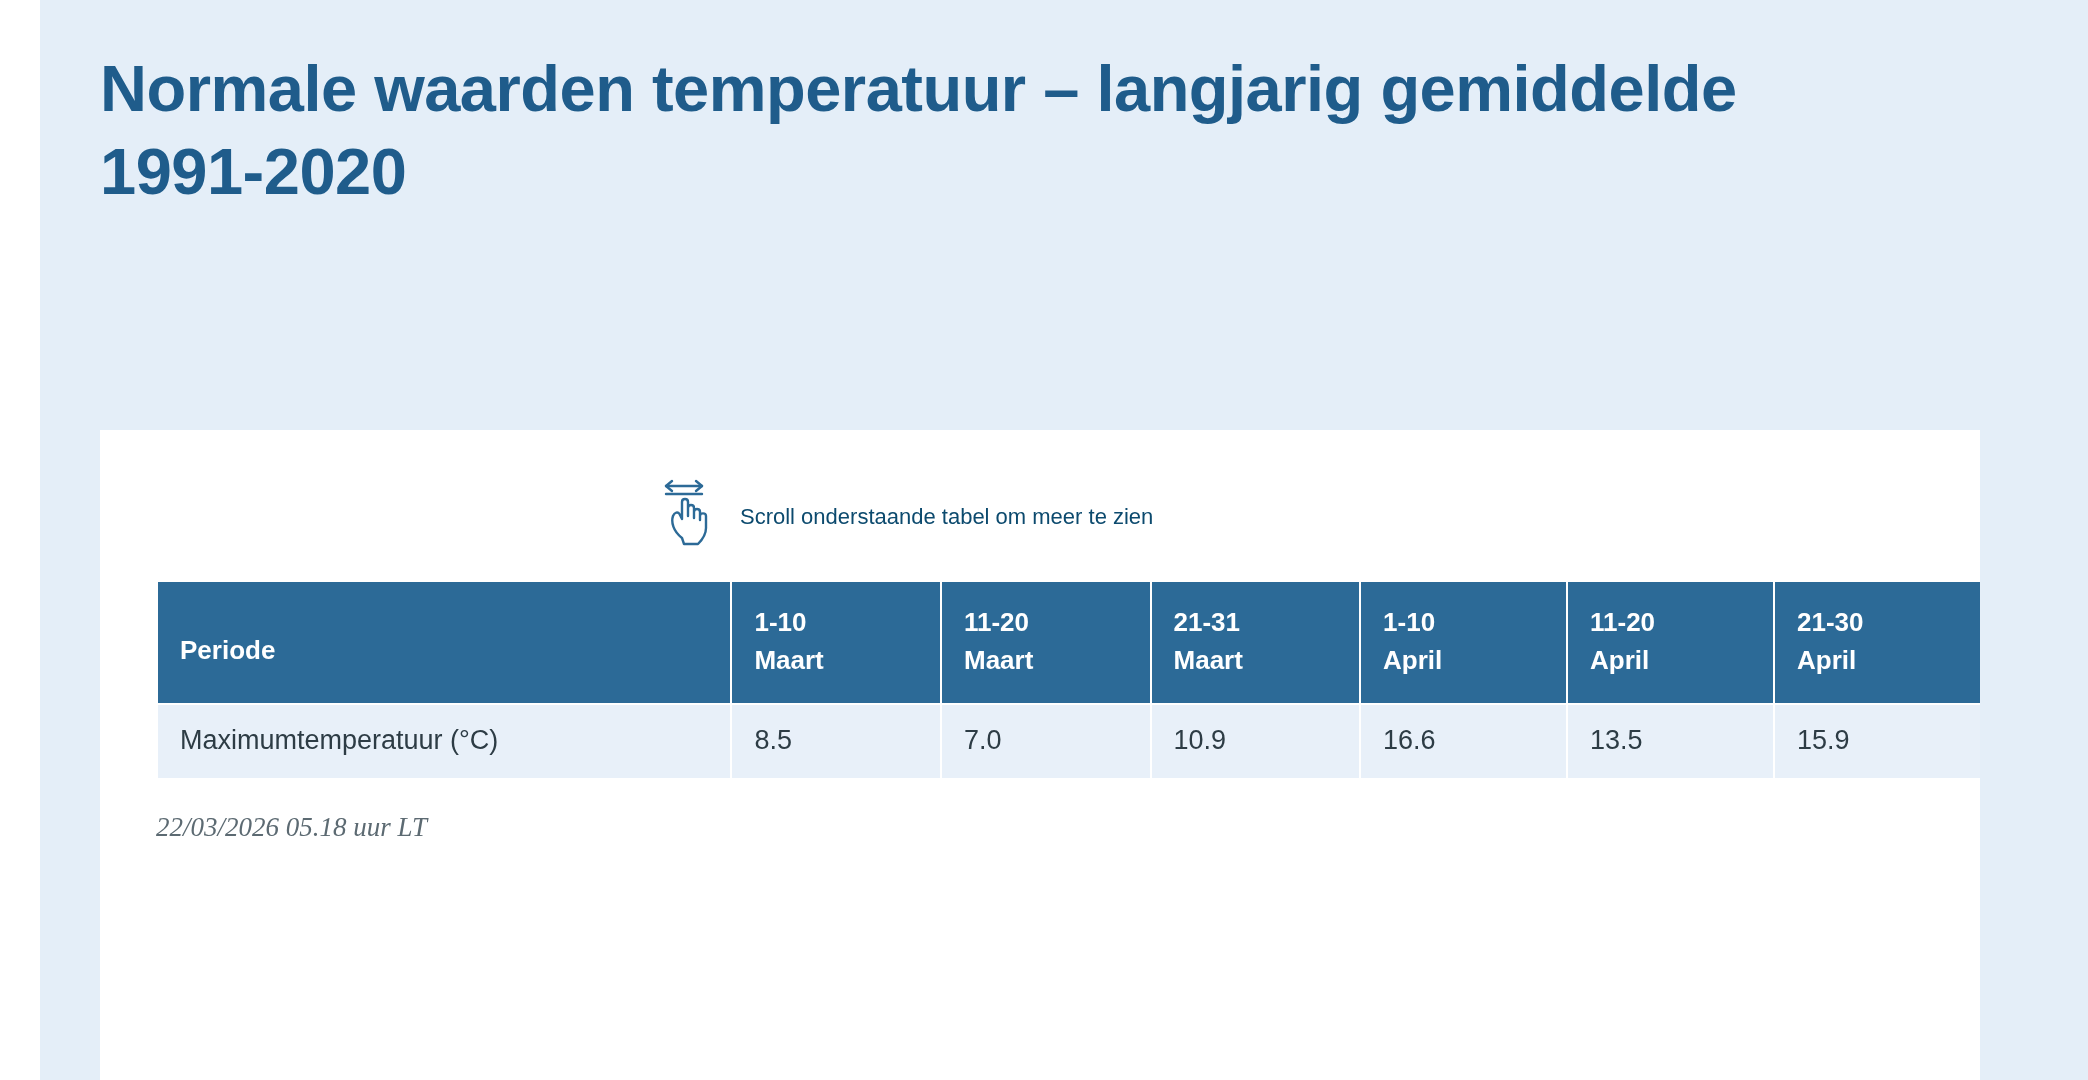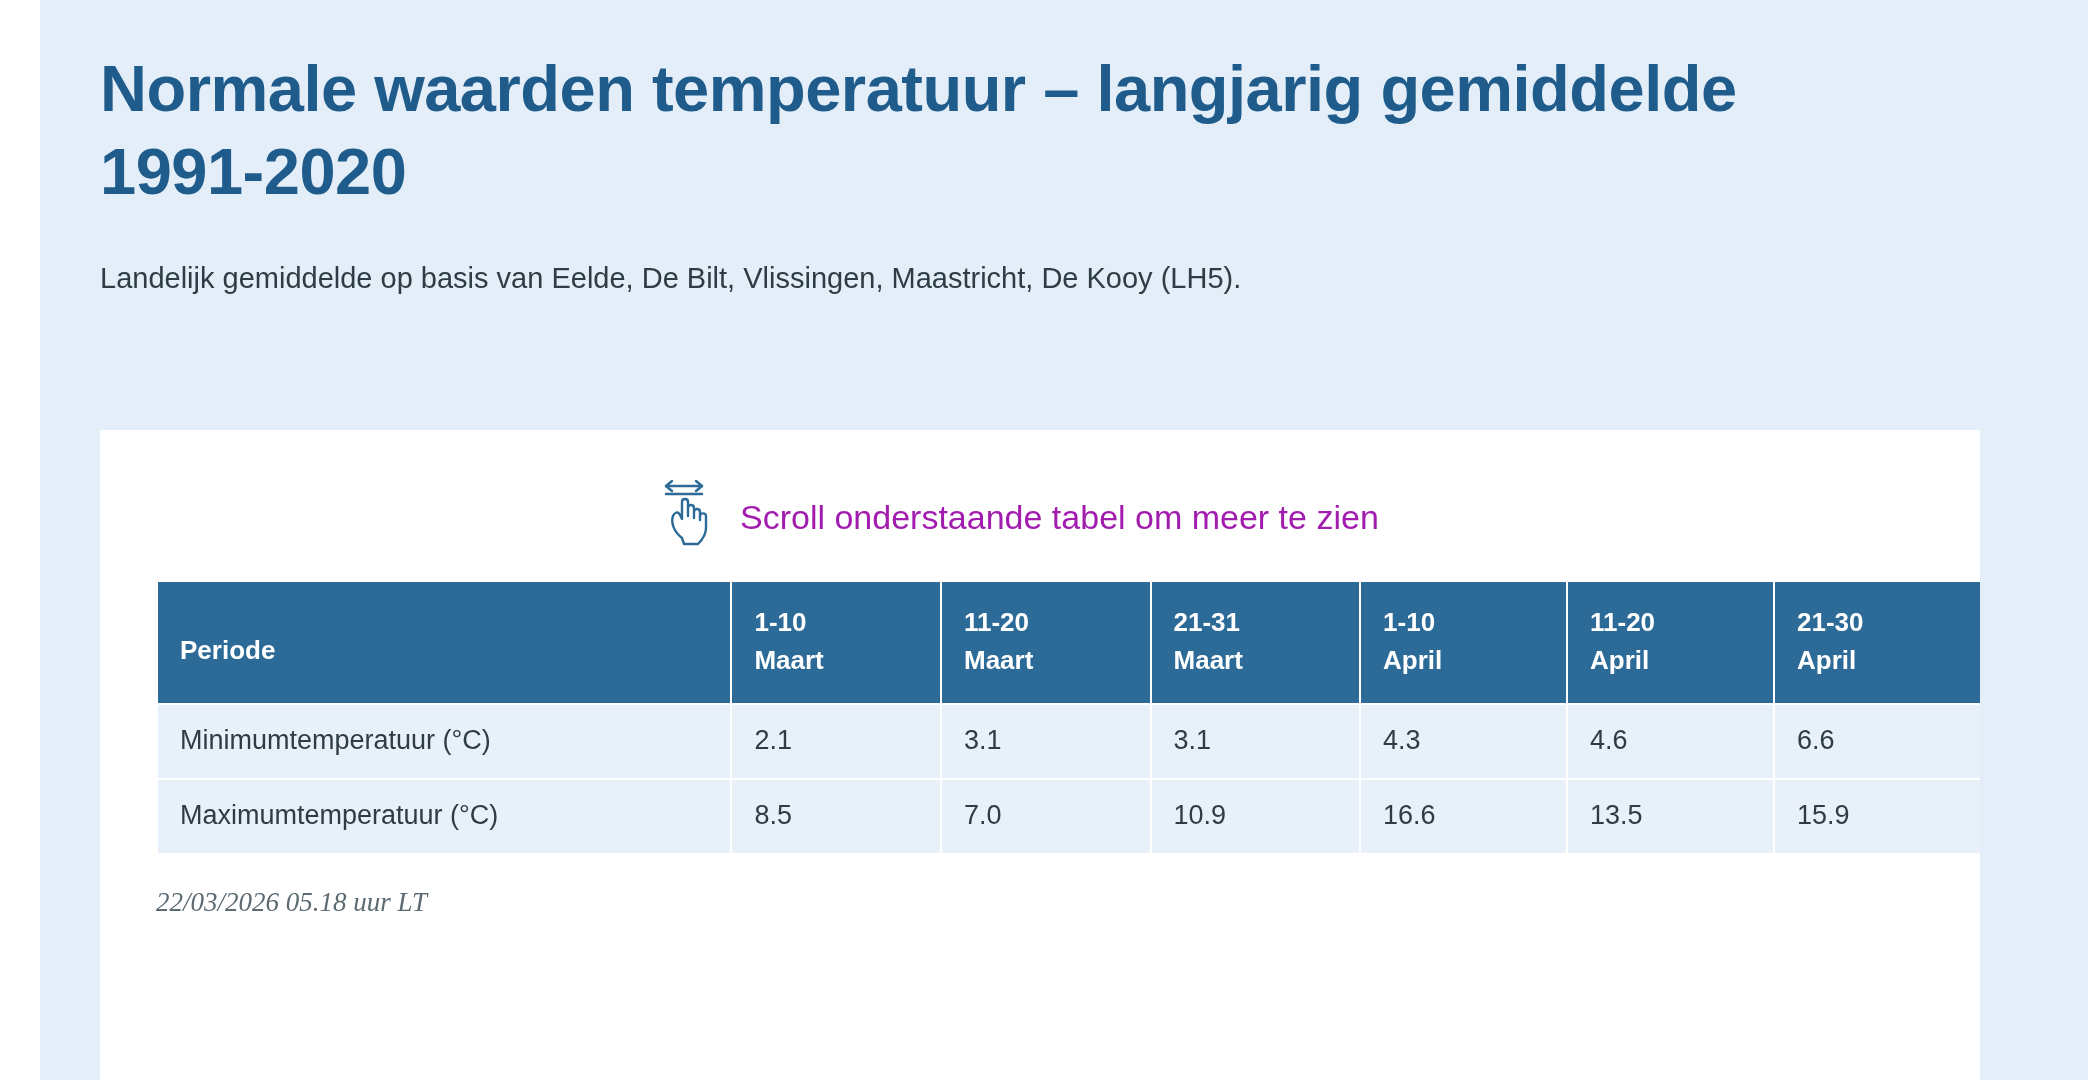--- a/index.html
+++ b/index.html
@@ -135,7 +135,6 @@
 
   <div class="content">
     <h1 class="title">Normale waarden temperatuur – langjarig gemiddelde 1991-2020</h1>
-    <p class="subtitle">Landelijk gemiddelde op basis van Eelde, De Bilt, Vlissingen, Maastricht, De Kooy (LH5).</p>
   </div>
 
   <div class="card">

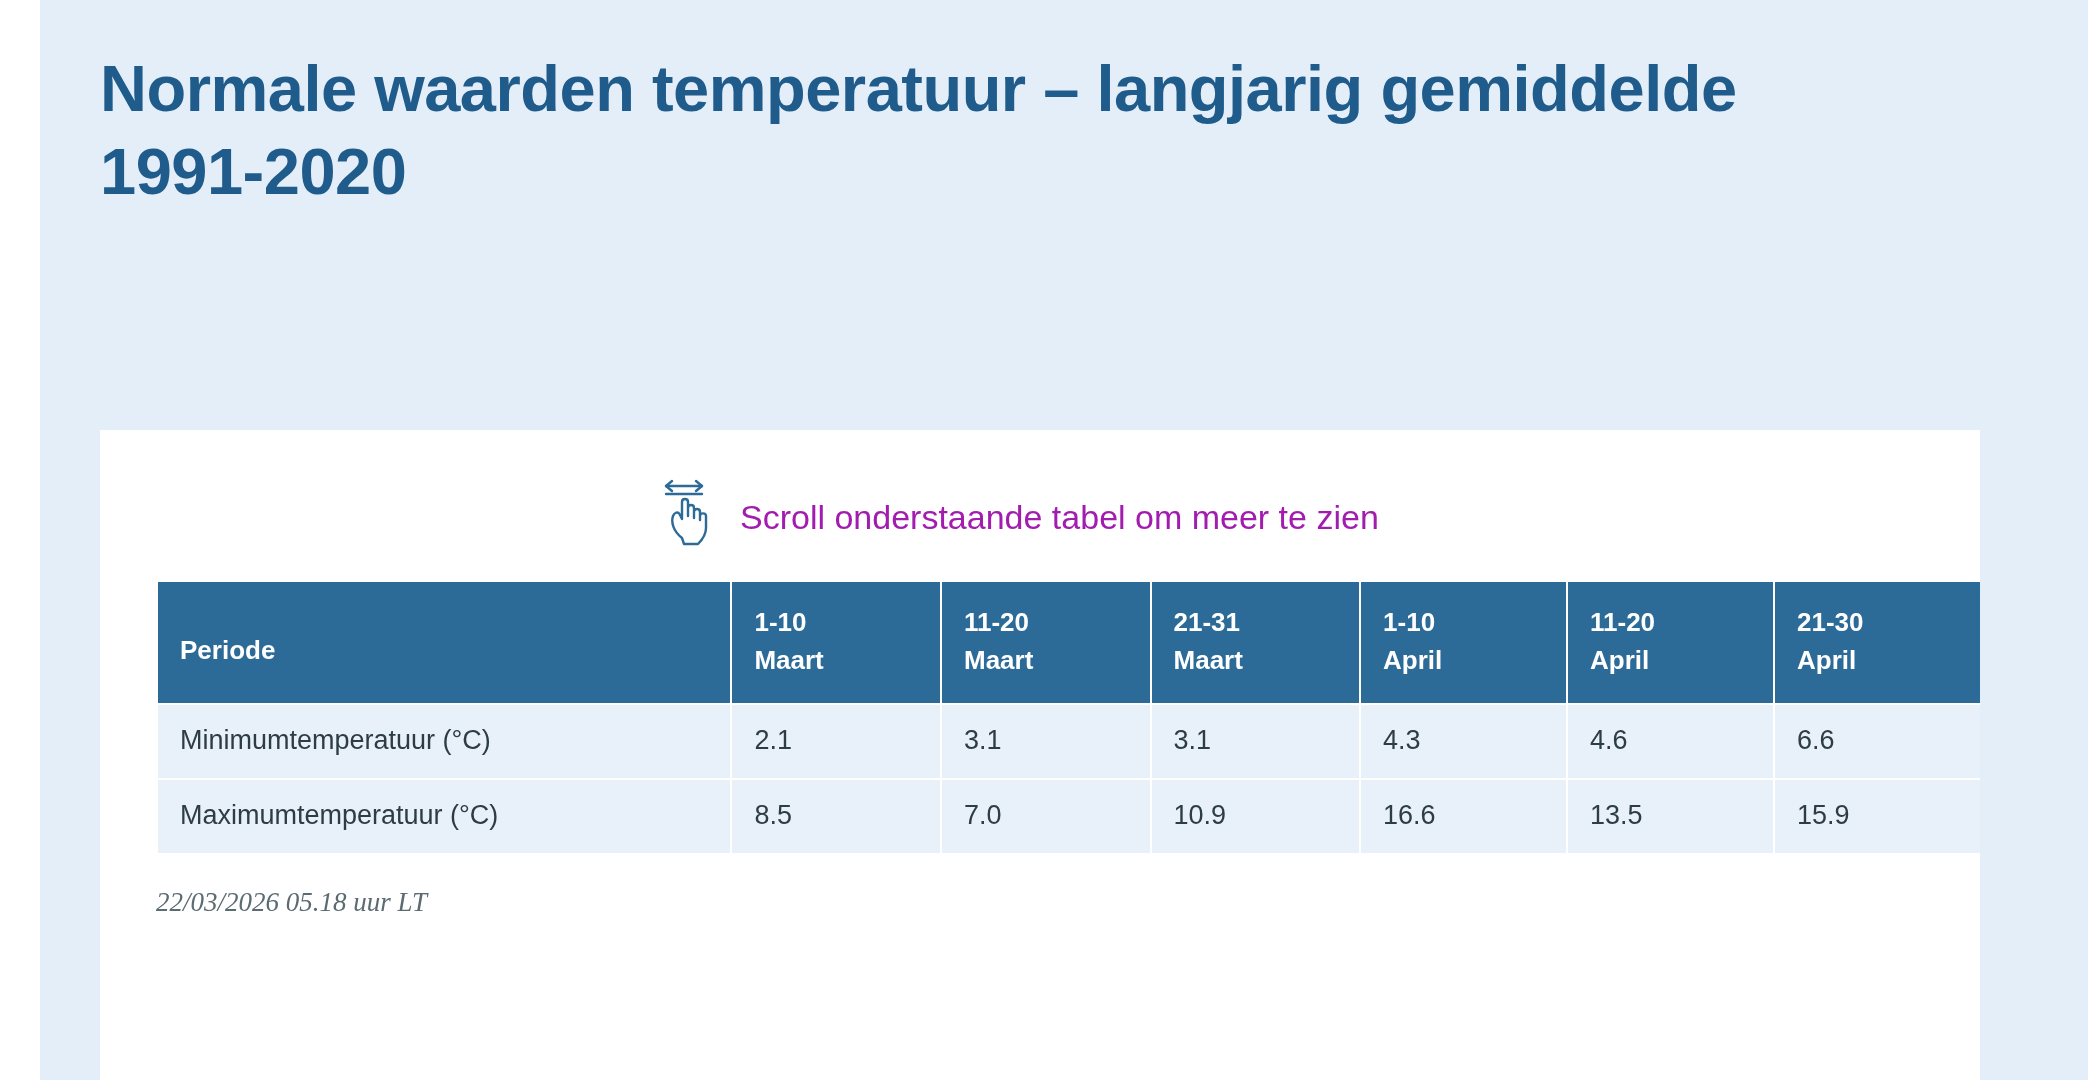--- a/index.html
+++ b/index.html
@@ -74,8 +74,8 @@
     display: block;
   }
   .scroll-hint .hint-text {
-    font-size: 34px;
-    color: #a21caf;
+    font-size: 22px;
+    color: #0c4a6e;
     line-height: 1;
     margin-top: 12px;
   }

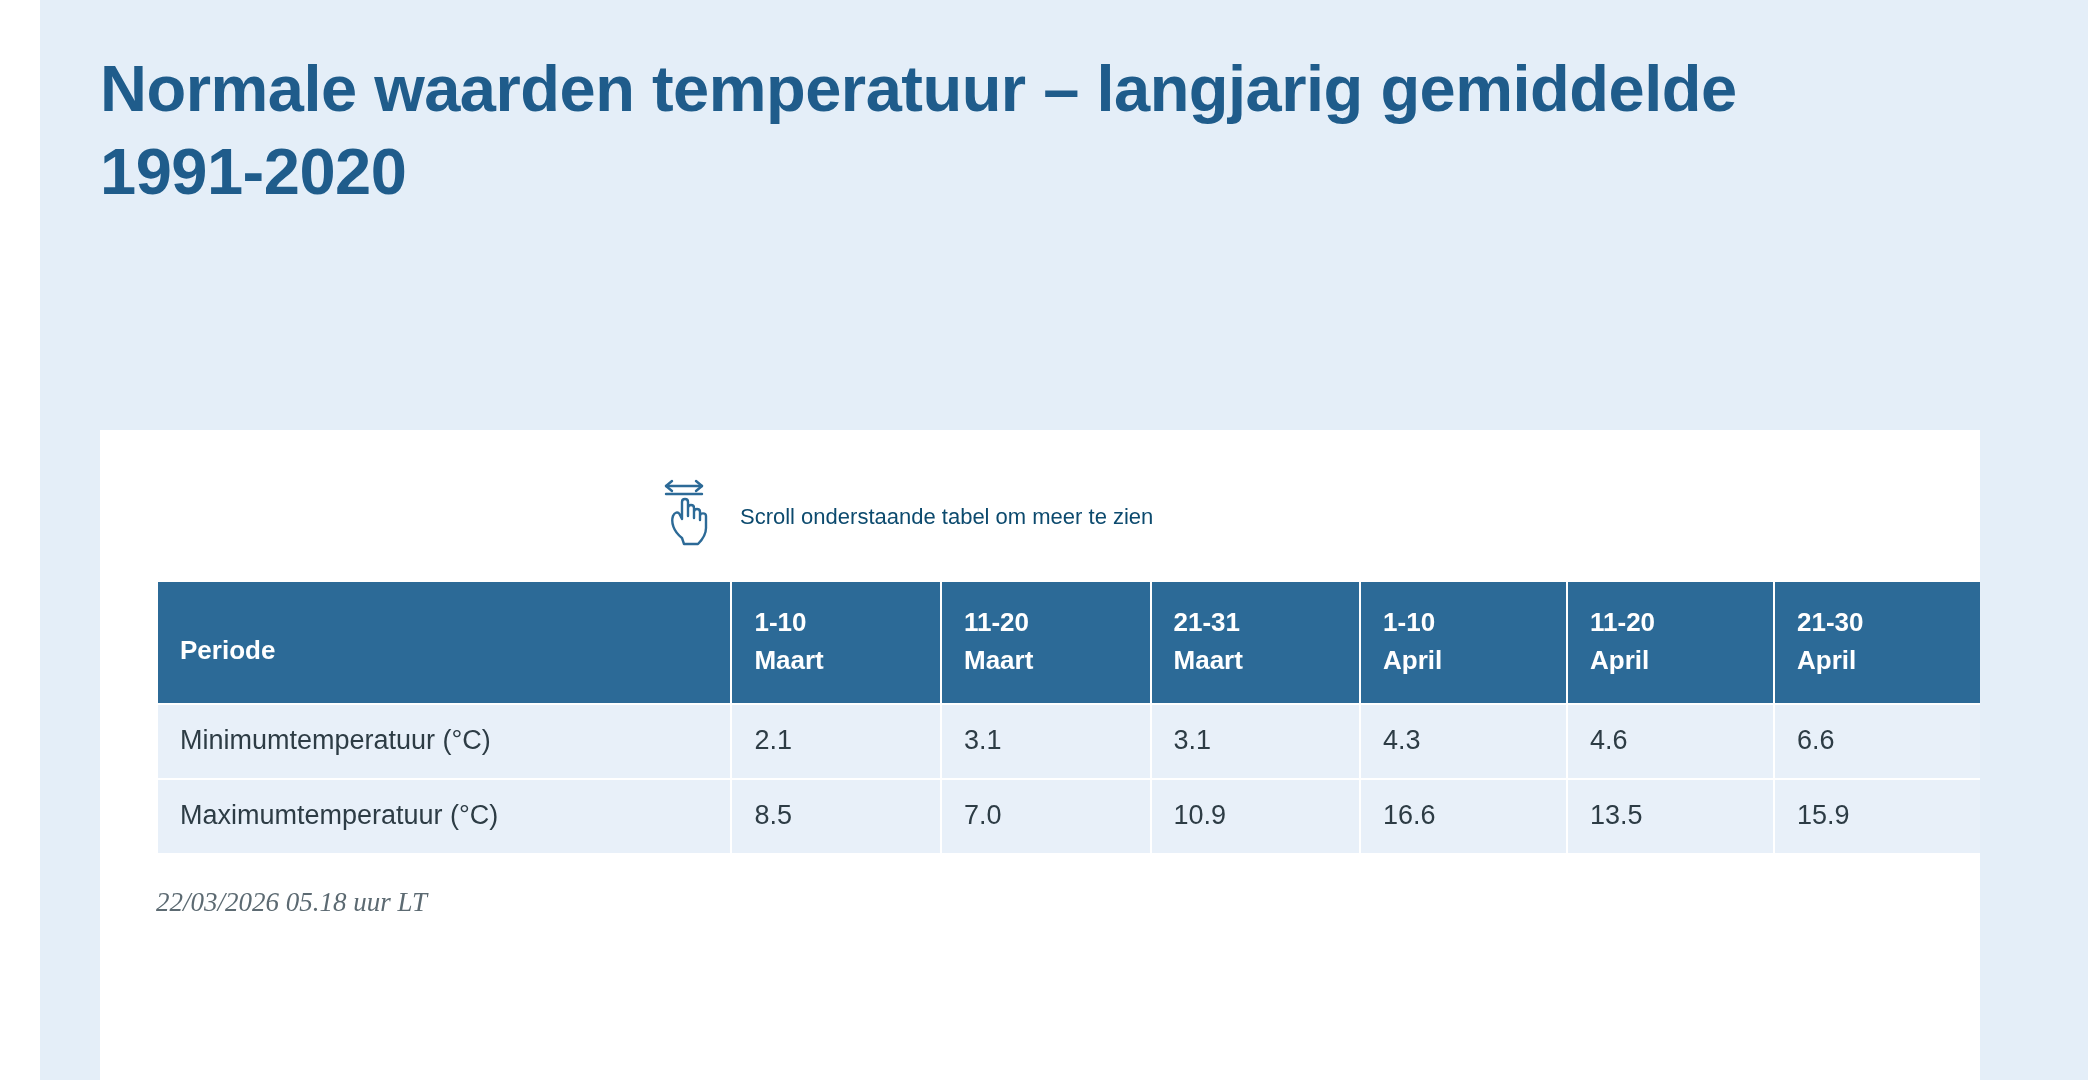--- a/index.html
+++ b/index.html
@@ -186,15 +186,6 @@
       </thead>
       <tbody>
         <tr>
-          <td class="col-label">Minimumtemperatuur (°C)</td>
-          <td class="col-val">2.1</td>
-          <td class="col-val">3.1</td>
-          <td class="col-val">3.1</td>
-          <td class="col-val">4.3</td>
-          <td class="col-val">4.6</td>
-          <td class="col-val">6.6</td>
-        </tr>
-        <tr>
           <td class="col-label">Maximumtemperatuur (°C)</td>
           <td class="col-val">8.5</td>
           <td class="col-val">7.0</td>

